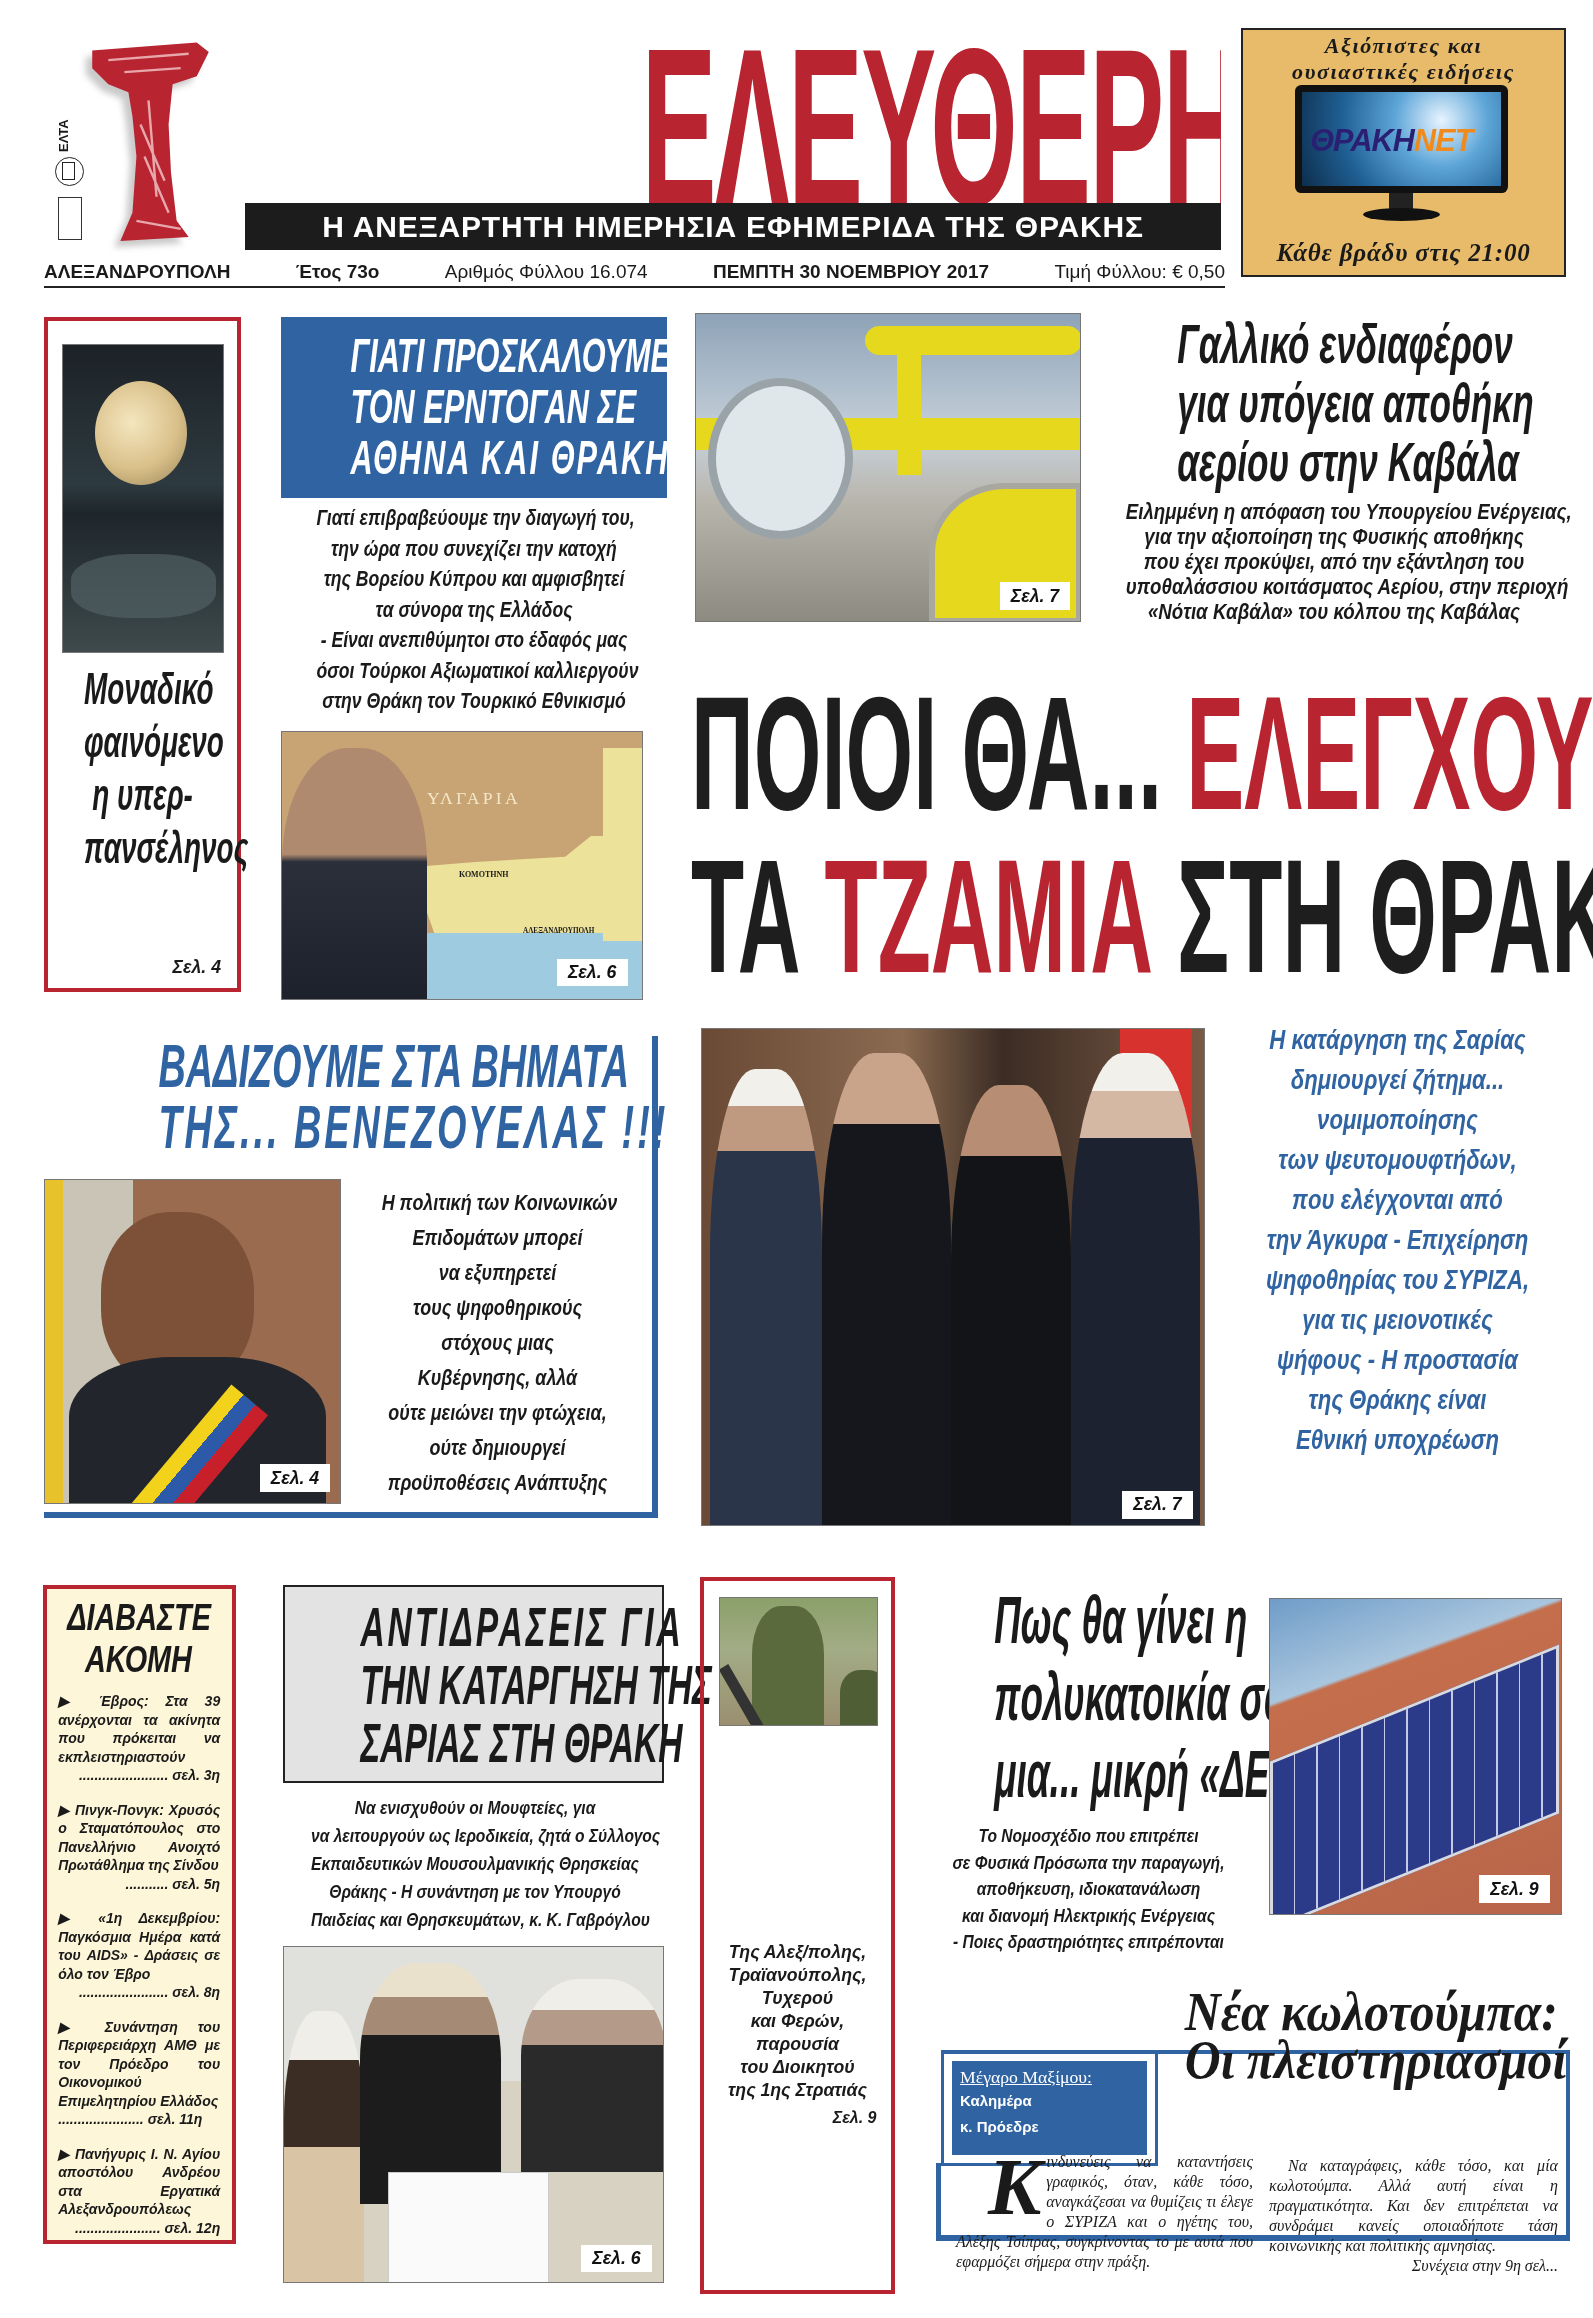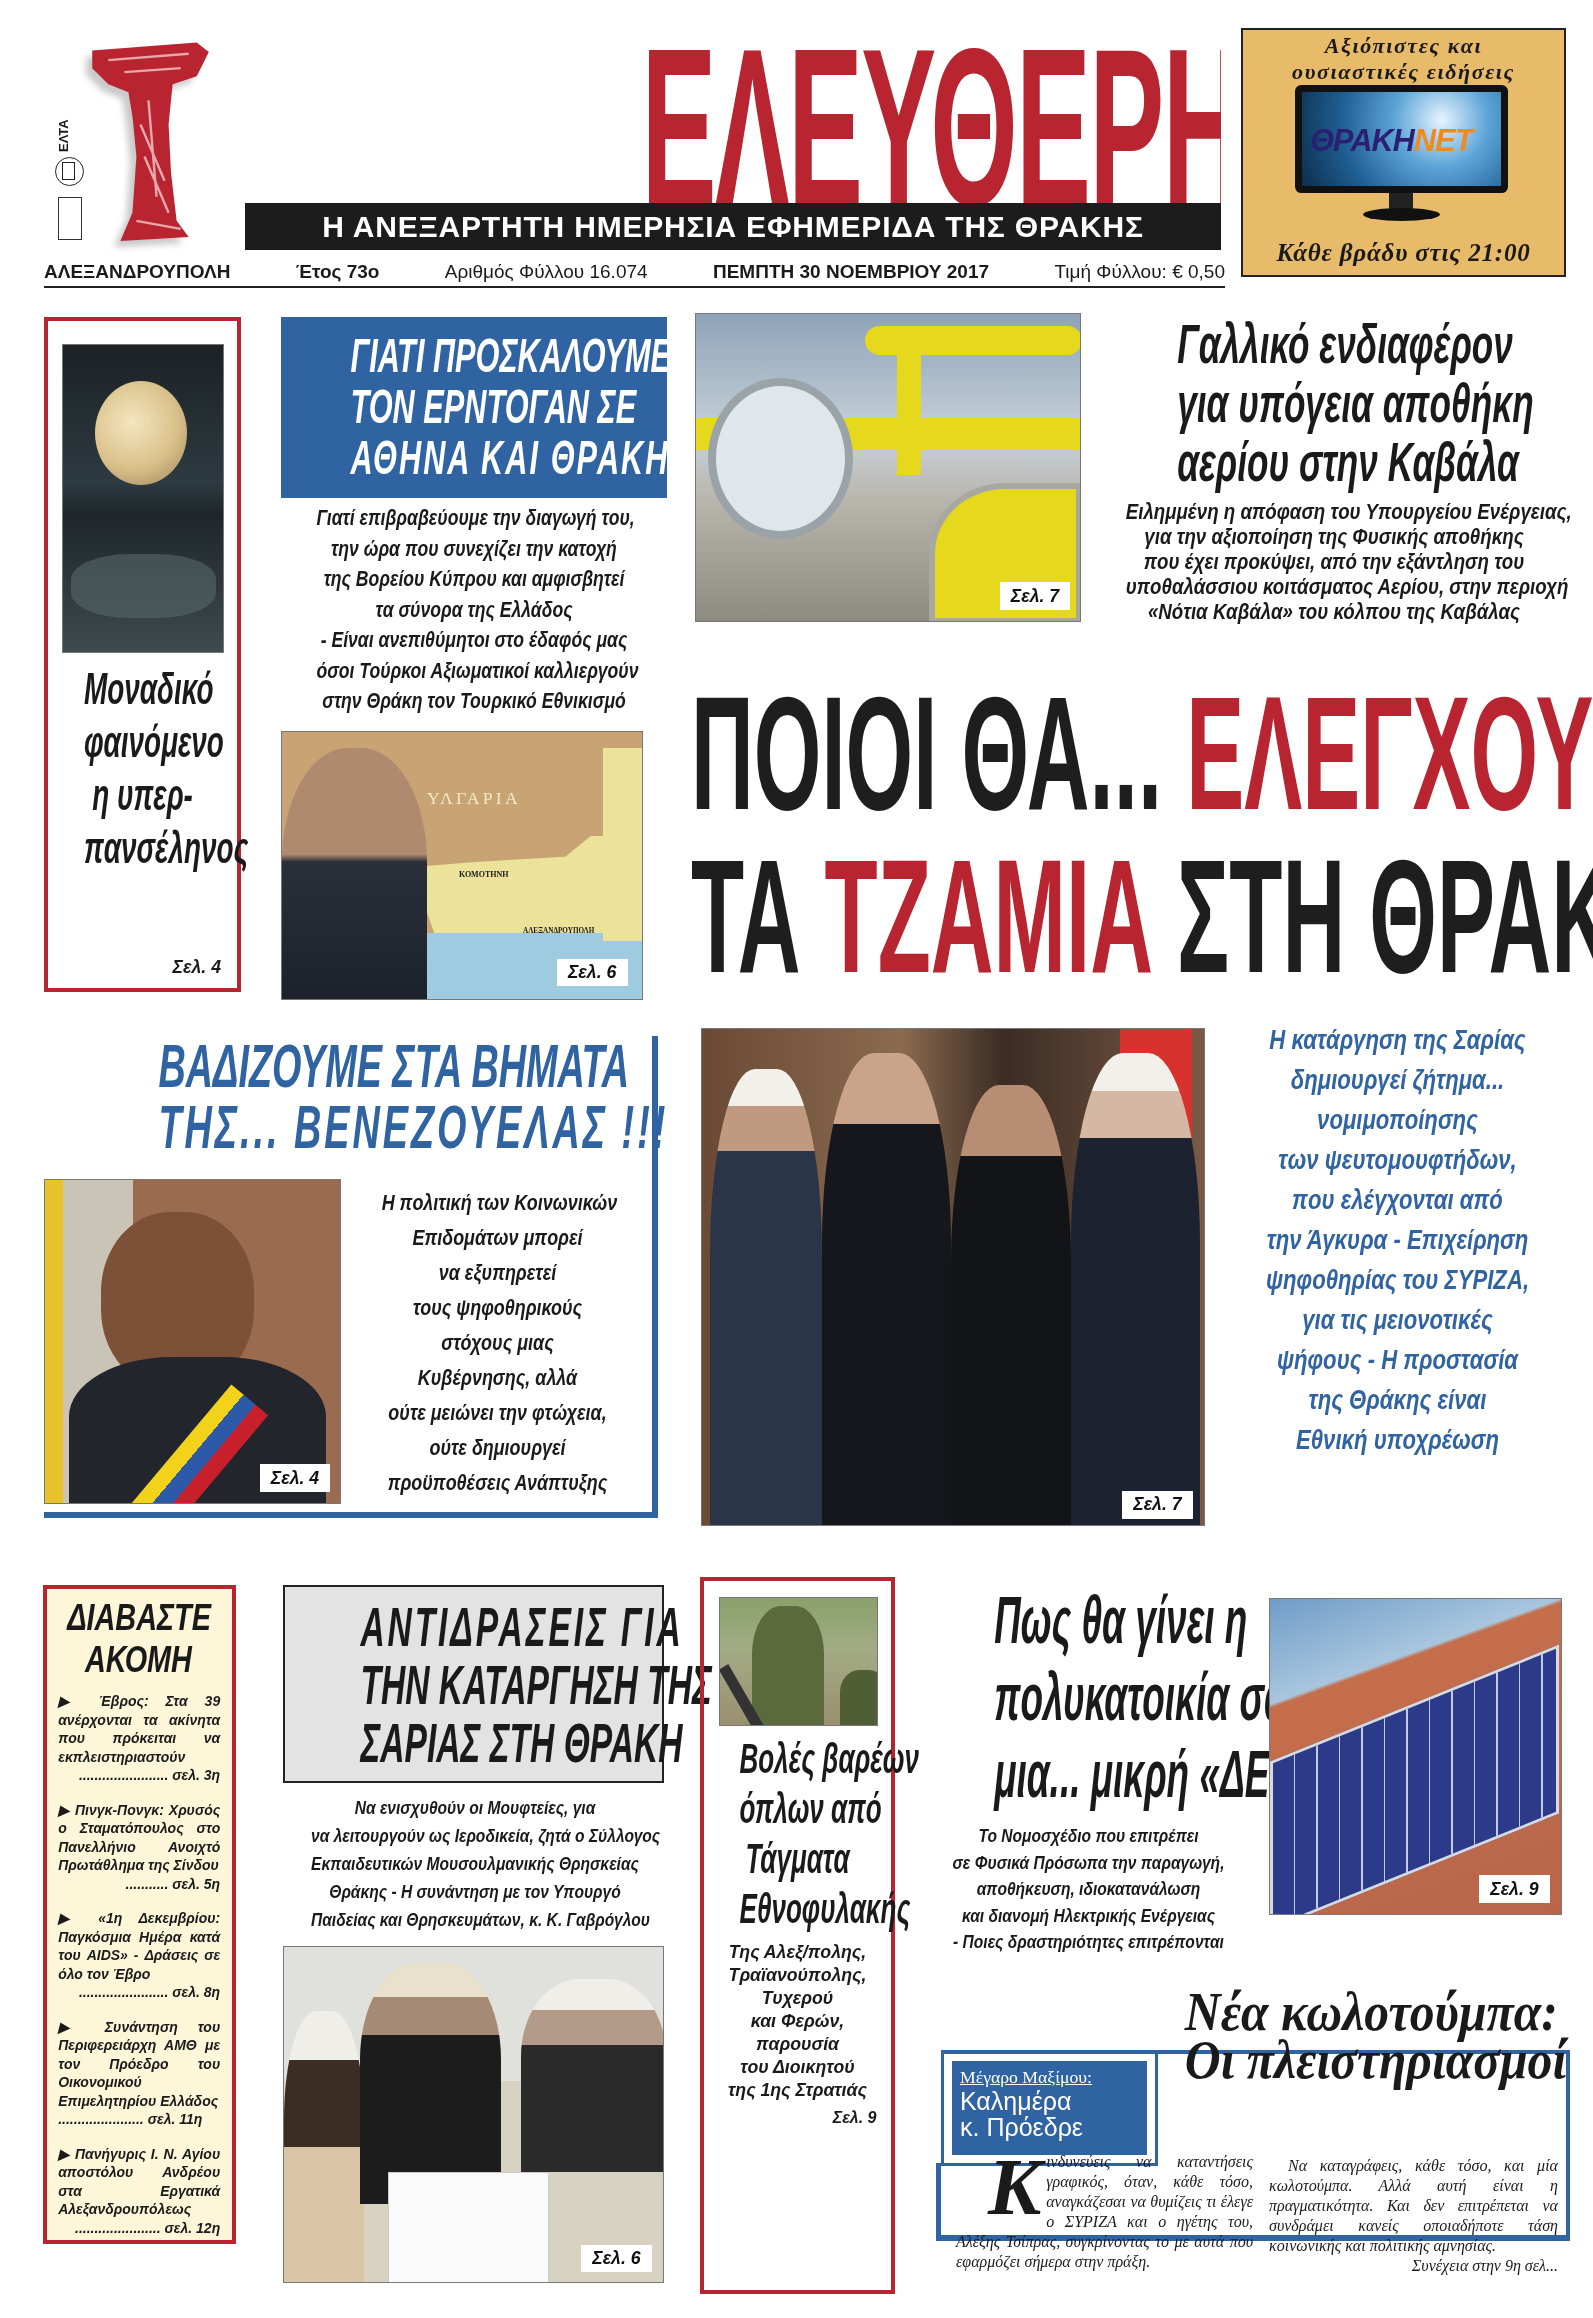--- a/index.html
+++ b/index.html
@@ -255,12 +255,6 @@
     <div style="position:absolute;left:16px;top:64px;width:11.2px;height:72px;background:#333;transform:rotate(-30deg);"></div>
     <div style="position:absolute;left:120px;top:72px;width:48px;height:56px;background:#4f5e35;border-radius:40% 40% 0 0;"></div>
   </div>
-  <div class="abs center" style="left:0;top:153px;width:187px;font-weight:bold;font-size:42px;line-height:50px;">
-    <div style="transform:scaleX(0.62);white-space:nowrap;">Βολές βαρέων</div>
-    <div style="transform:scaleX(0.62);white-space:nowrap;">όπλων από</div>
-    <div style="transform:scaleX(0.62);white-space:nowrap;">Τάγματα</div>
-    <div style="transform:scaleX(0.62);white-space:nowrap;">Εθνοφυλακής</div>
-  </div>
   <div class="abs center it" style="left:0;top:360px;width:187px;font-weight:bold;font-size:17.7px;line-height:23px;">
     <div style="white-space:nowrap;">Της Αλεξ/πολης,</div>
     <div style="white-space:nowrap;">Τραϊανούπολης,</div>

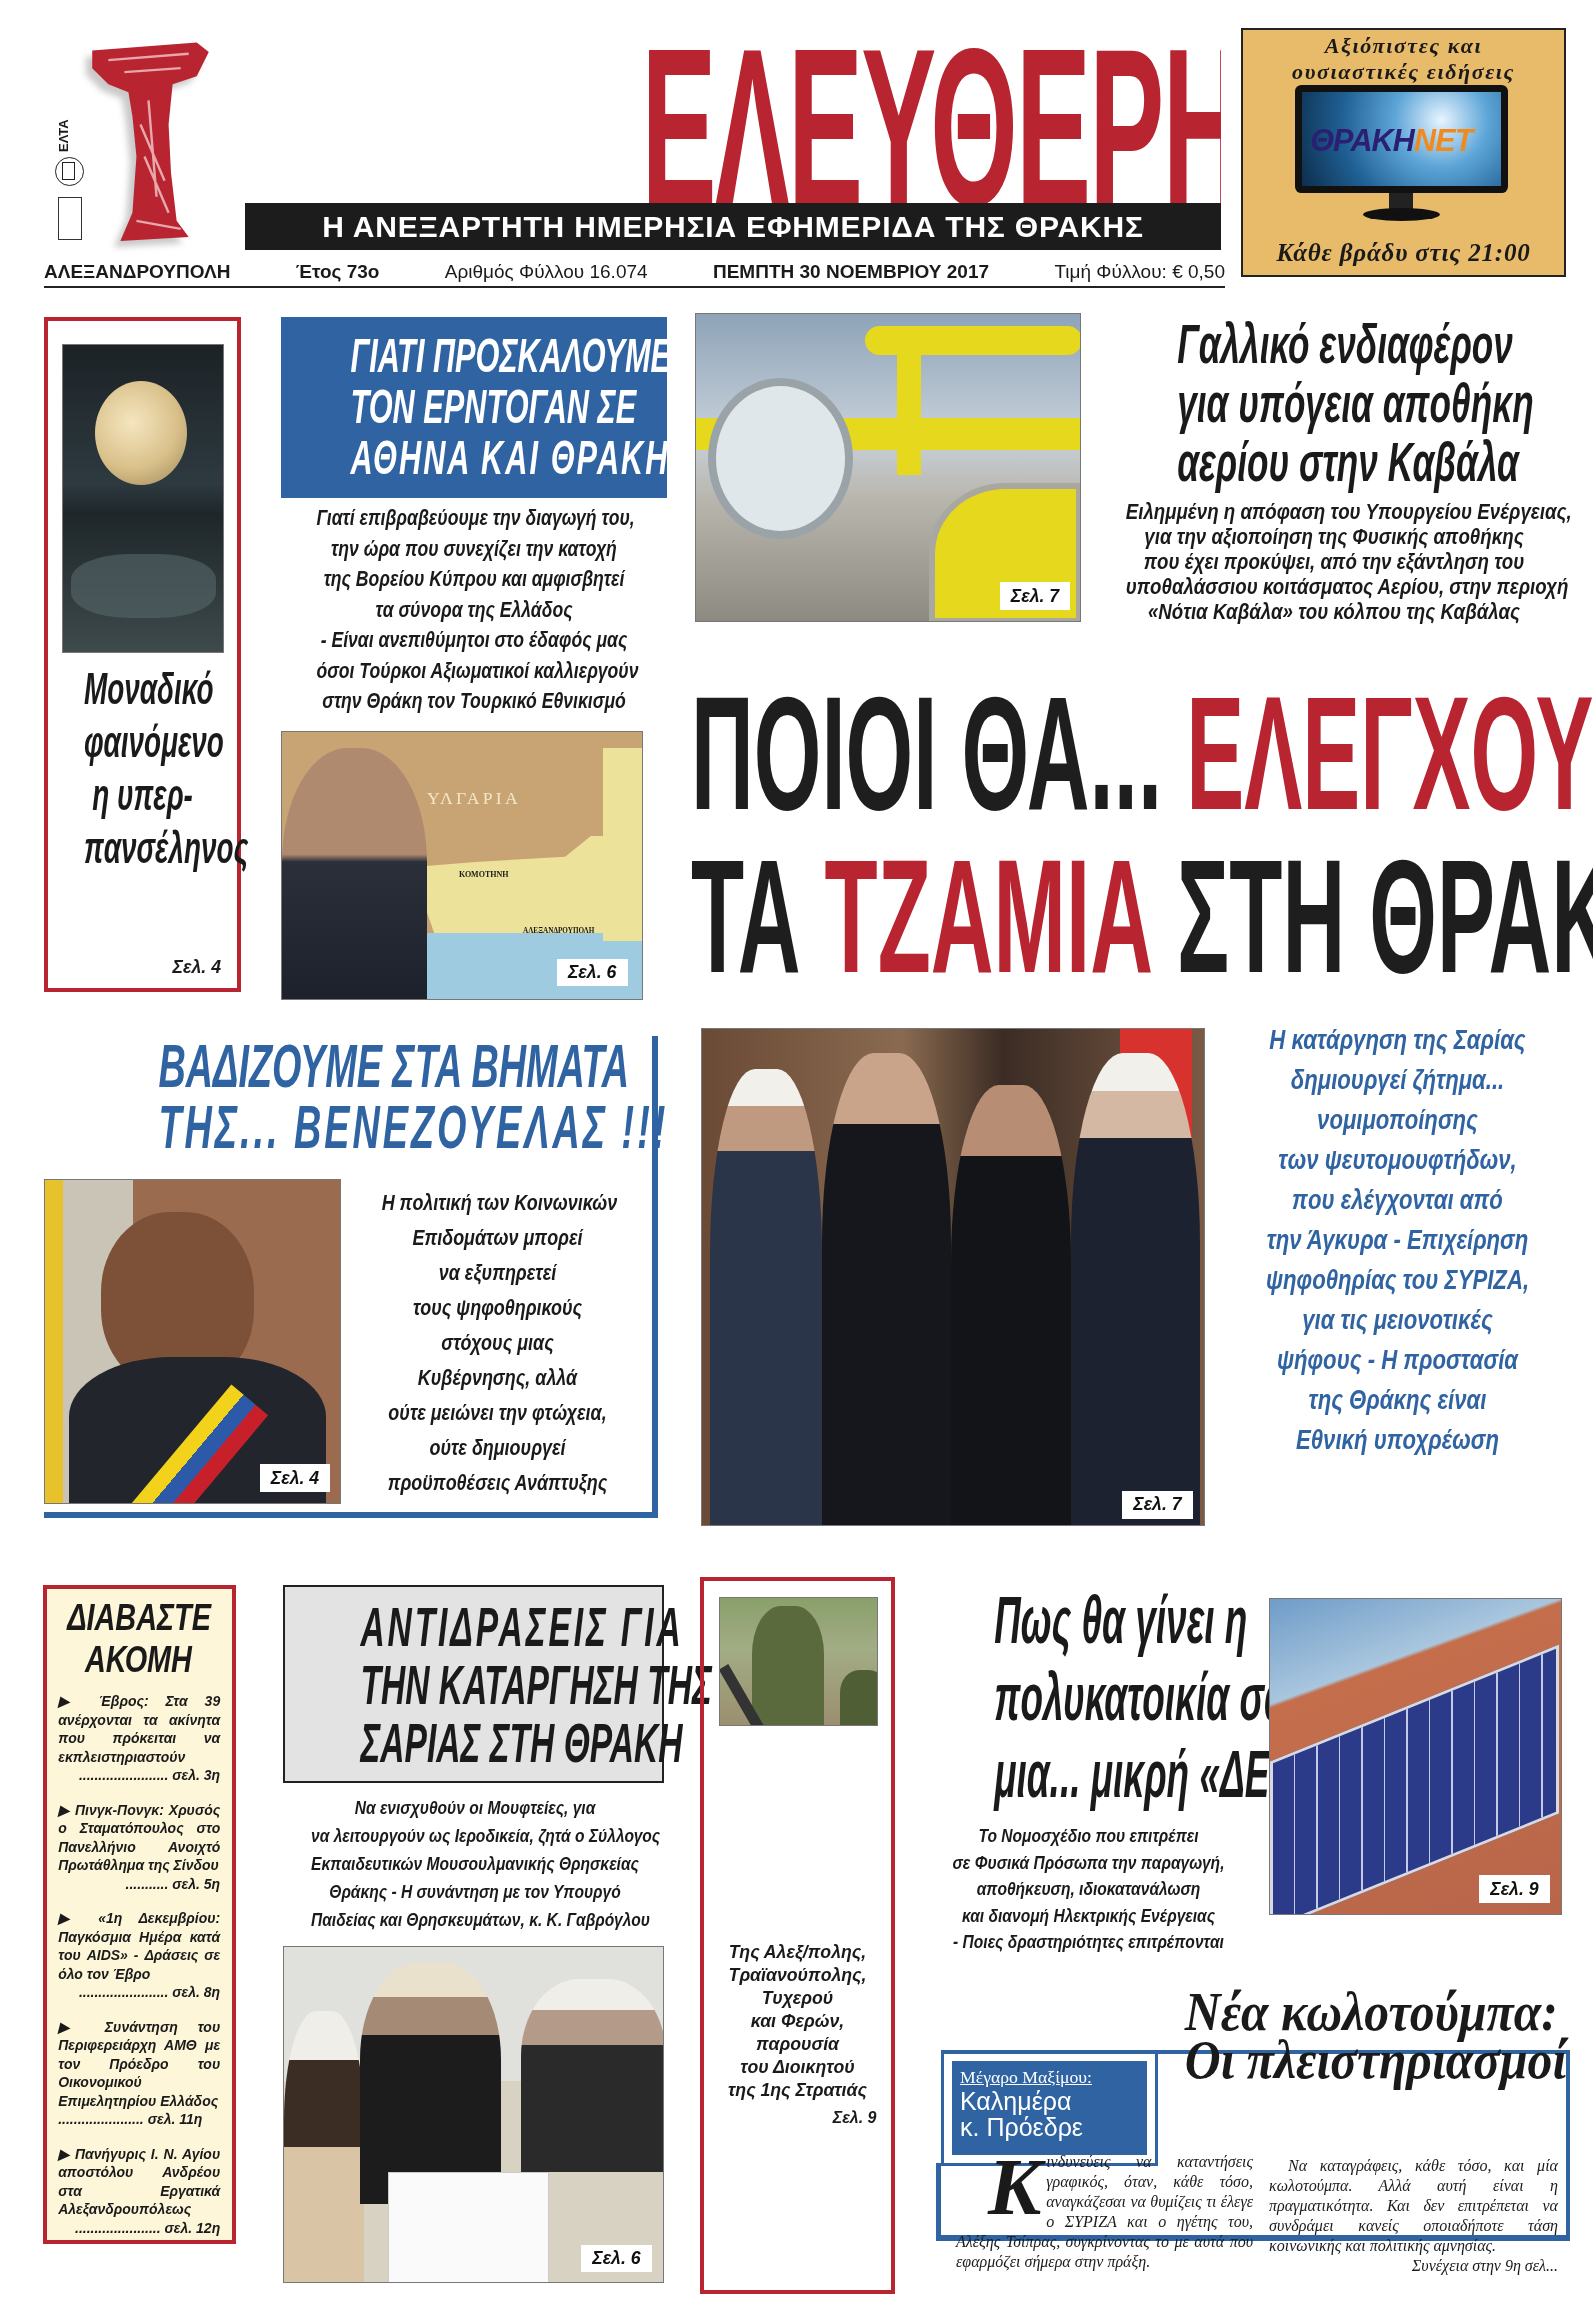--- a/index.html
+++ b/index.html
@@ -289,7 +289,7 @@
 <div class="abs" style="left:941px;top:2050px;width:217px;height:116px;background:#fff;border:3.2px solid #2f63a2;padding:8px;">
   <div class="blue-box" style="width:100%;height:100%;padding:6.4px 8px;">
     <div style="font-family:'Liberation Serif',serif;font-size:17.7px;text-decoration:underline;">Μέγαρο Μαξίμου:</div>
-    <div style="font-weight:normal;font-size:25px;line-height:26px;">
+    <div style="font-weight:bold;font-size:15px;line-height:26px;">
       <div>Καλημέρα</div>
       <div>κ. Πρόεδρε</div>
     </div>

